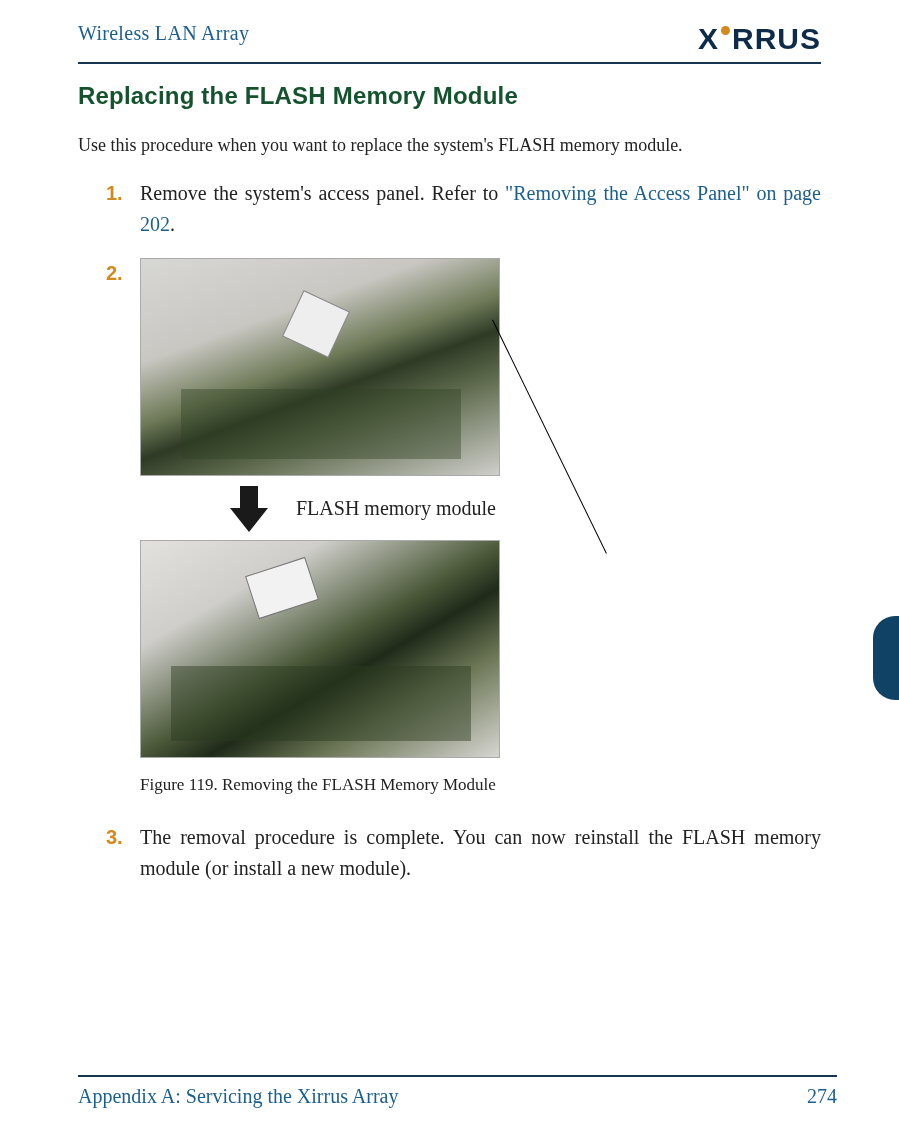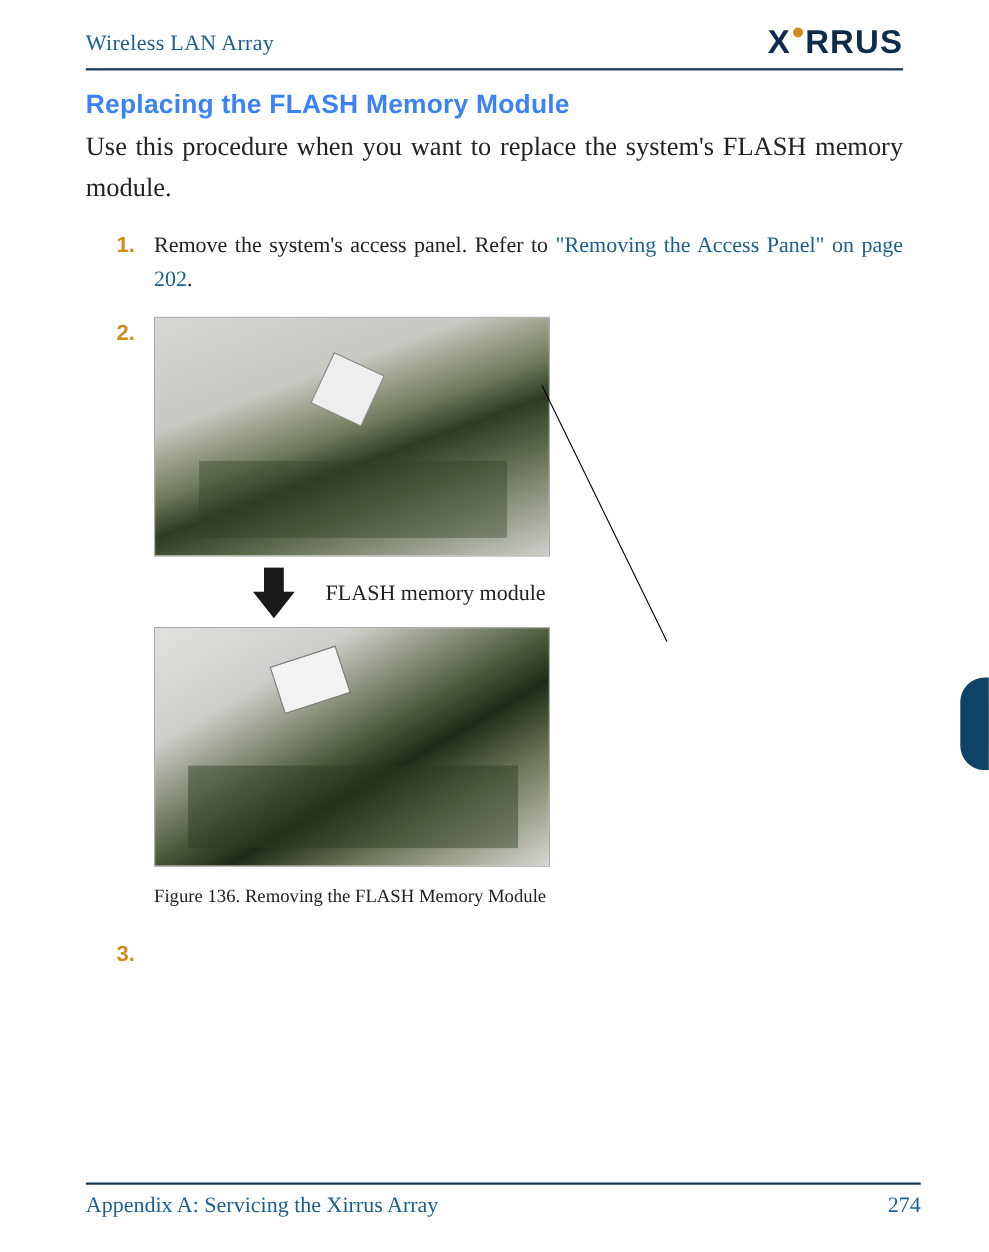--- a/index.html
+++ b/index.html
@@ -5,7 +5,7 @@
   * { box-sizing: border-box; margin: 0; padding: 0; }
   html, body { width: 899px; height: 1138px; background: #fff; font-family: "Book Antiqua", Palatino, "Palatino Linotype", Georgia, serif; color: #222; }
   .page { position: relative; width: 899px; height: 1138px; padding: 22px 78px 0 78px; }
-  .topbar { display: flex; justify-content: space-between; align-items: center; }
+  .topbar { display: flex; justify-content: space-between; align-items: flex-start; }
   .doc-title { color: #1b5f8f; font-size: 20px; letter-spacing: 0.3px; }
   .logo { display: flex; align-items: baseline; font-family: Arial, Helvetica, sans-serif; font-weight: 900; font-size: 30px; color: #0e2b4a; letter-spacing: 1px; }
   .logo .dot { width: 9px; height: 9px; background: #d38a1c; border-radius: 50%; display: inline-block; margin: 0 2px; position: relative; top: -14px; }

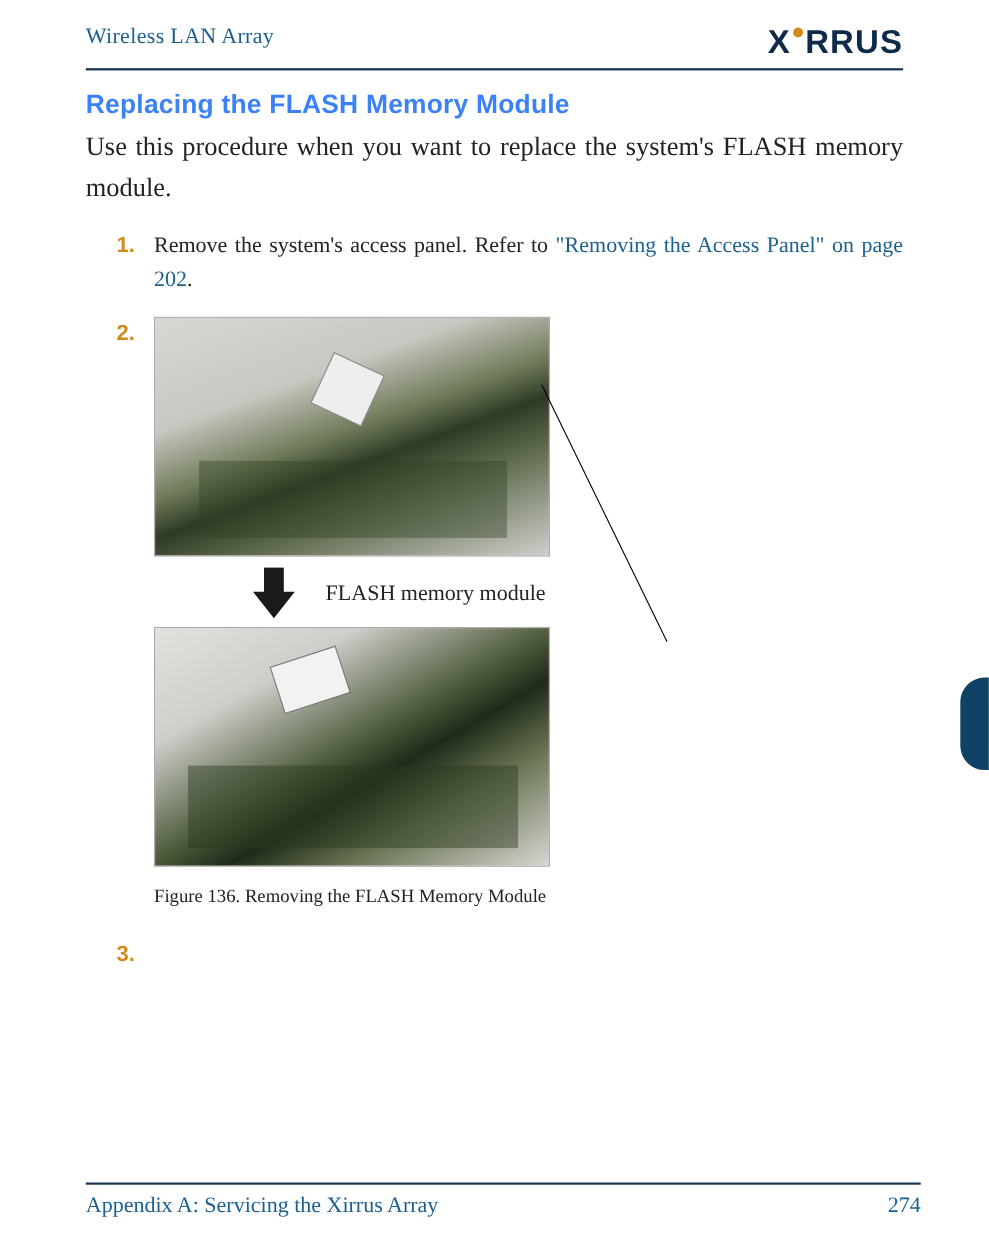--- a/index.html
+++ b/index.html
@@ -10,7 +10,7 @@
   .logo { display: flex; align-items: baseline; font-family: Arial, Helvetica, sans-serif; font-weight: 900; font-size: 30px; color: #0e2b4a; letter-spacing: 1px; }
   .logo .dot { width: 9px; height: 9px; background: #d38a1c; border-radius: 50%; display: inline-block; margin: 0 2px; position: relative; top: -14px; }
   hr.top-rule { border: none; border-top: 2px solid #14344f; margin-top: 6px; }
-  .section-heading { color: #3b82f6; font-family: Arial, Helvetica, sans-serif; font-weight: 700; font-size: 24px; margin-top: 18px; letter-spacing: 0.2px; }
+  .section-heading { color: #14532d; font-family: Arial, Helvetica, sans-serif; font-weight: 700; font-size: 24px; margin-top: 18px; letter-spacing: 0.2px; }
   .intro { font-size: 24px; line-height: 1.55; text-align: justify; margin-top: 6px; }
   ol.steps { list-style: none; margin: 18px 0 0 28px; }
   ol.steps > li { position: relative; padding-left: 34px; font-size: 20px; line-height: 1.55; text-align: justify; margin-bottom: 18px; }

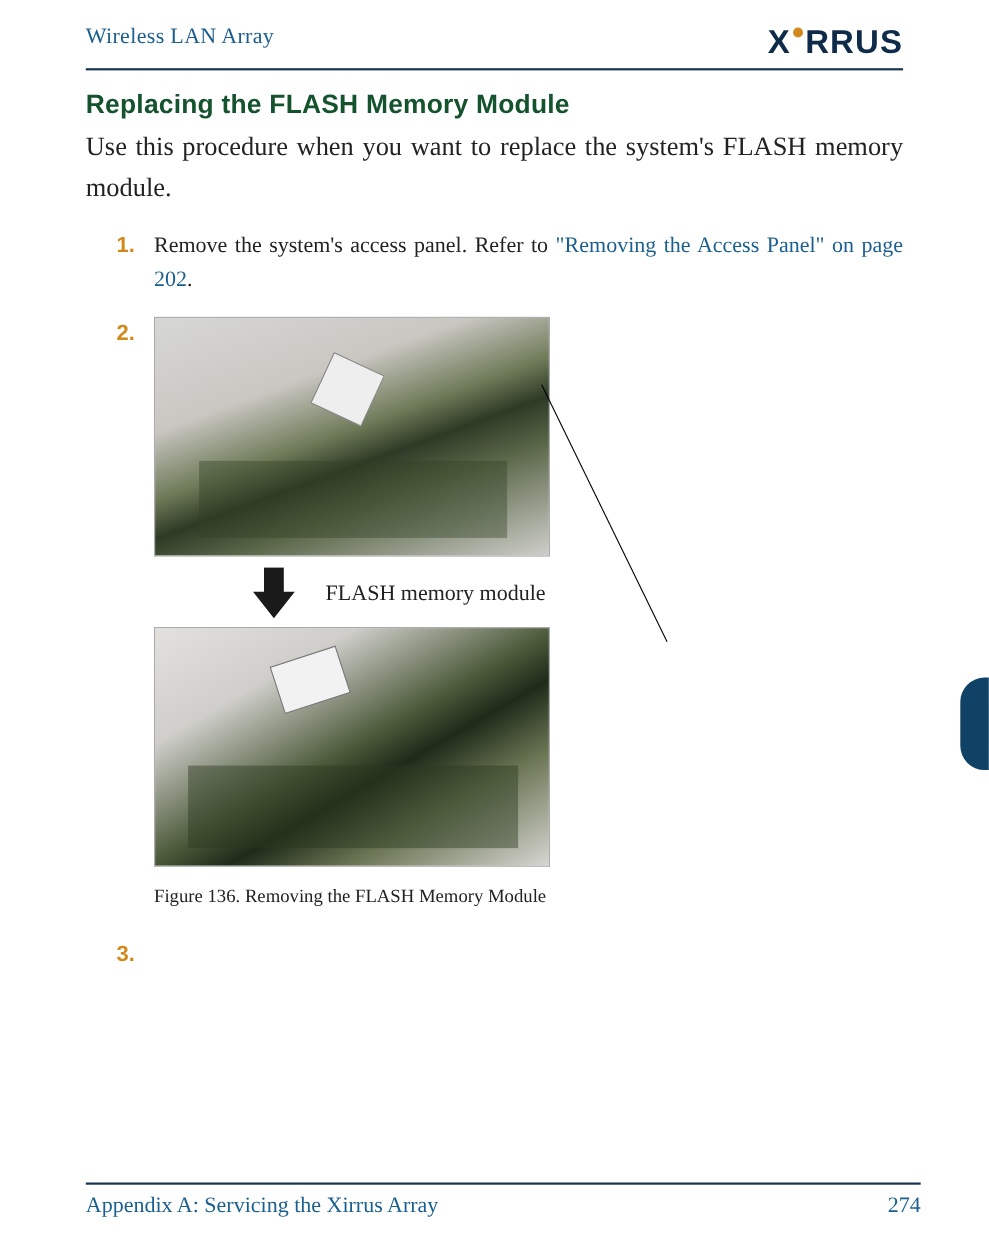--- a/index.html
+++ b/index.html
@@ -11,7 +11,7 @@
   .logo .dot { width: 9px; height: 9px; background: #d38a1c; border-radius: 50%; display: inline-block; margin: 0 2px; position: relative; top: -14px; }
   hr.top-rule { border: none; border-top: 2px solid #14344f; margin-top: 6px; }
   .section-heading { color: #14532d; font-family: Arial, Helvetica, sans-serif; font-weight: 700; font-size: 24px; margin-top: 18px; letter-spacing: 0.2px; }
-  .intro { font-size: 24px; line-height: 1.55; text-align: justify; margin-top: 6px; }
+  .intro { font-size: 18px; line-height: 1.55; text-align: justify; margin-top: 22px; }
   ol.steps { list-style: none; margin: 18px 0 0 28px; }
   ol.steps > li { position: relative; padding-left: 34px; font-size: 20px; line-height: 1.55; text-align: justify; margin-bottom: 18px; }
   ol.steps > li .num { position: absolute; left: 0; top: 0; color: #d38a1c; font-family: Arial, Helvetica, sans-serif; font-weight: 700; }

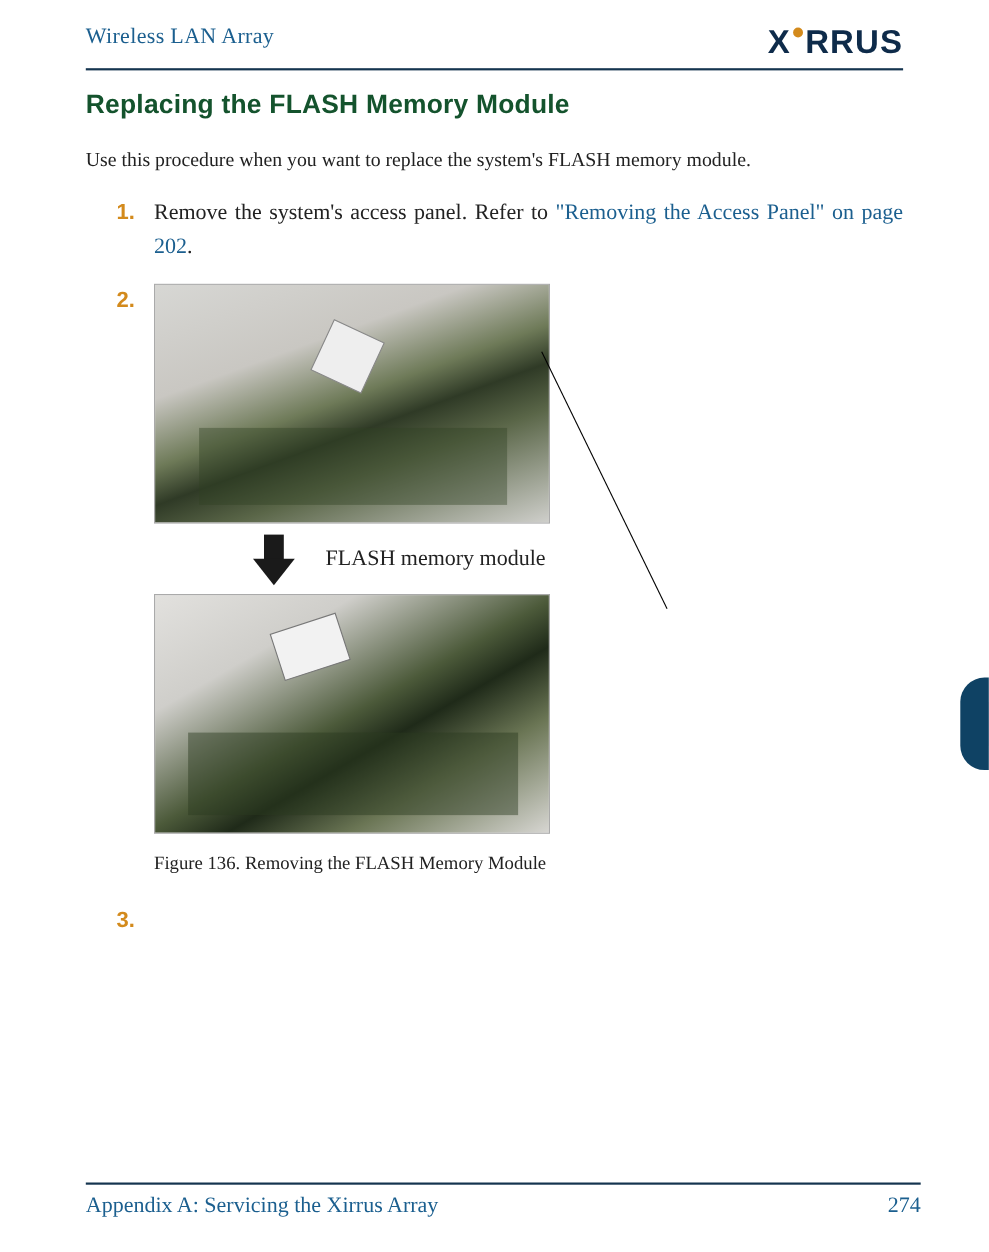--- a/index.html
+++ b/index.html
@@ -82,7 +82,7 @@
           </svg>
         </div>
 
-        <div class="figure-caption">Figure 136. Removing the FLASH Memory Module</div>
+        <div class="figure-caption">Figure 119. Removing the FLASH Memory Module</div>
       </div>
     </li>
     <li>

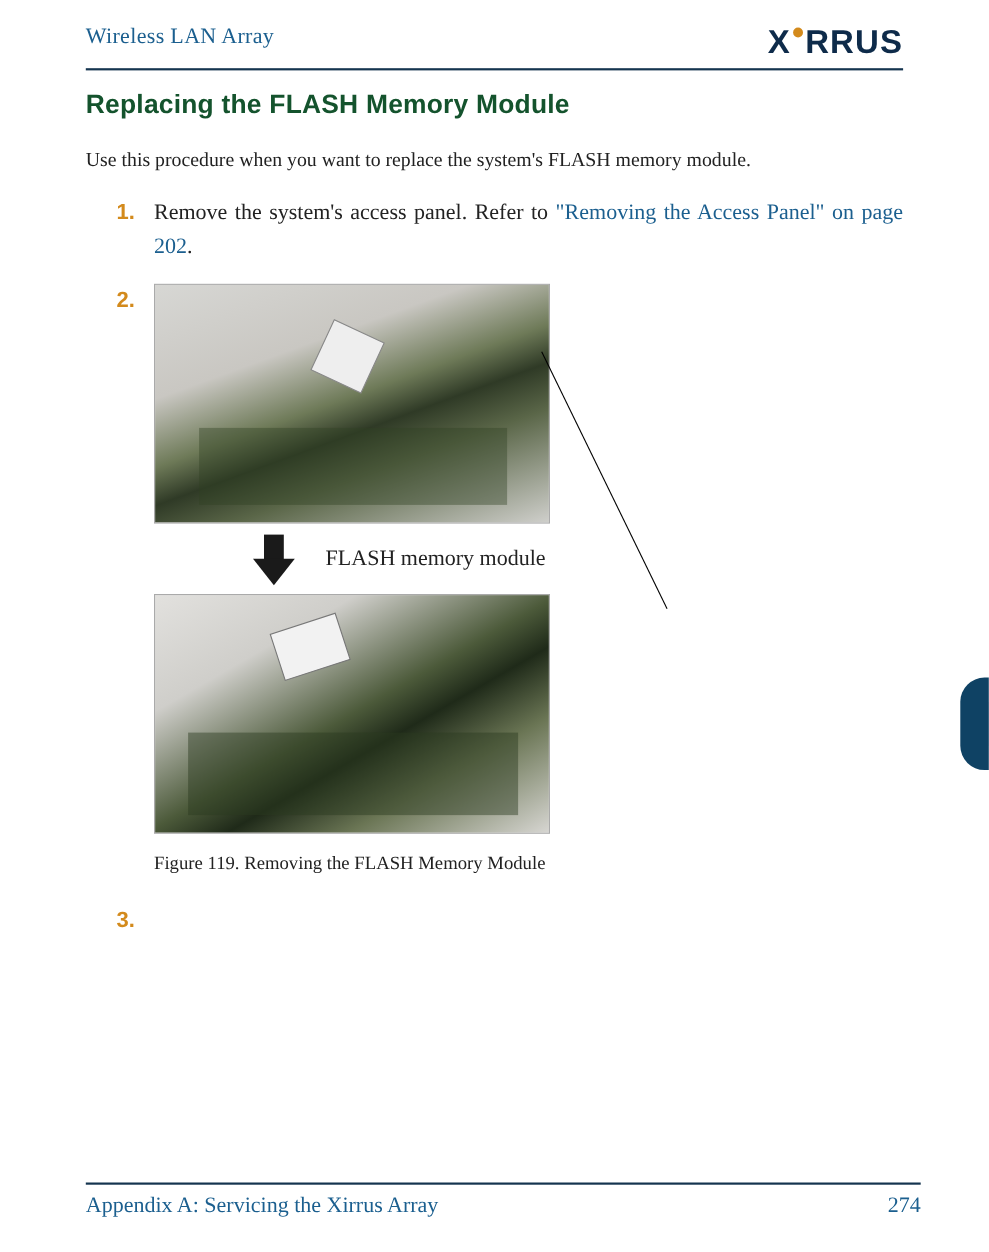--- a/index.html
+++ b/index.html
@@ -87,6 +87,7 @@
     </li>
     <li>
       <span class="num">3.</span>
+      <span>The removal procedure is complete. You can now reinstall the FLASH memory module (or install a new module).</span>
     </li>
   </ol>
 

